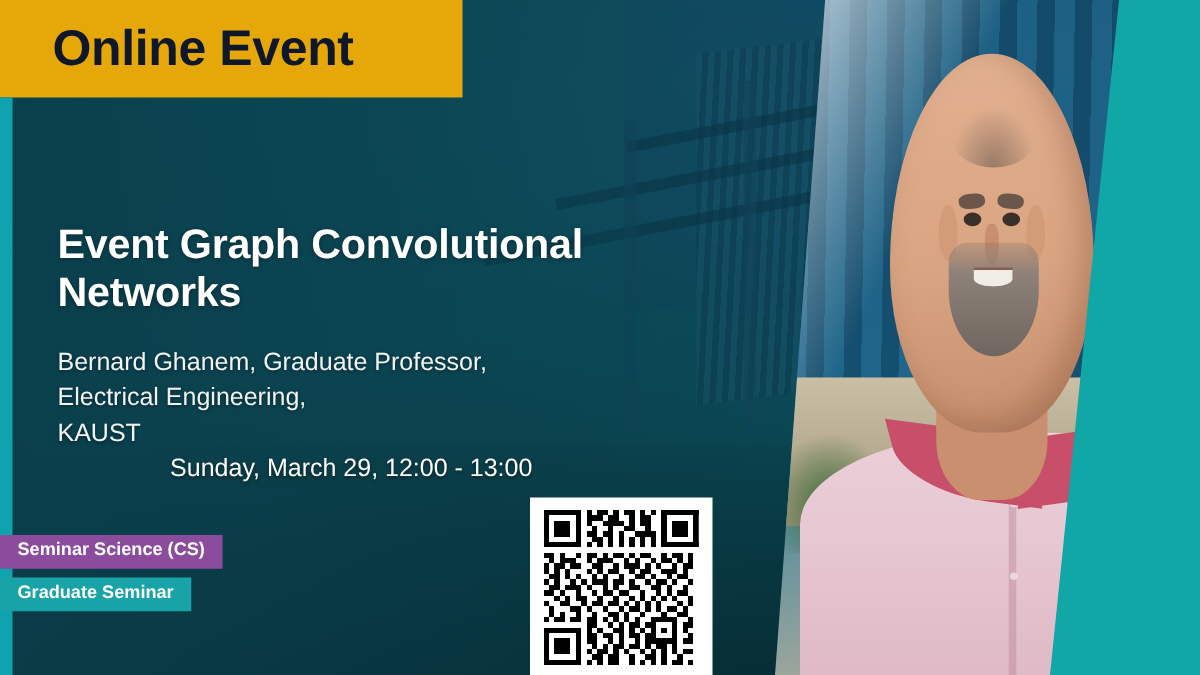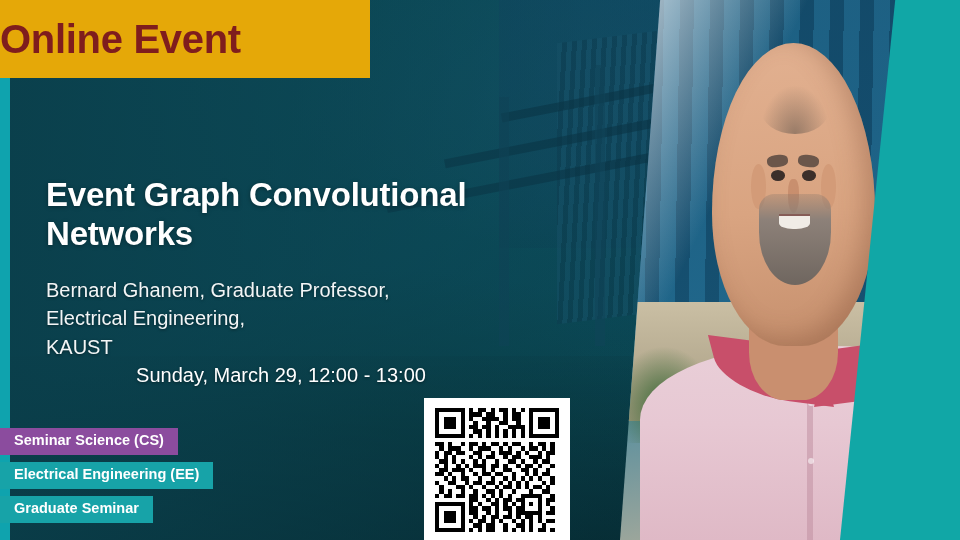--- a/index.html
+++ b/index.html
@@ -148,9 +148,10 @@
     display:flex;align-items:center;
   }
   .gold-banner .txt{
-    color:#7f1d1d;
+    color:#0f172a;
     font-size:40px;font-weight:bold;
     letter-spacing:-.3px;
+    margin-left:42px;
     line-height:1;
   }
 

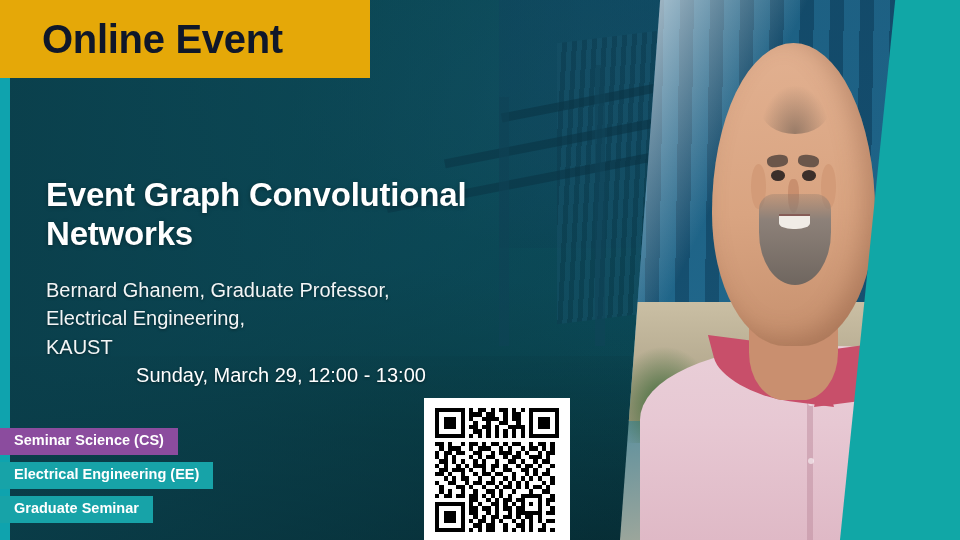--- a/index.html
+++ b/index.html
@@ -273,9 +273,6 @@
   <div class="tags">
     <div class="tag-row">
       <span class="tag cs">Seminar Science (CS)</span>
-    </div>
-    <div class="tag-row">
-      <span class="tag ee">Electrical Engineering (EE)</span>
     </div>
     <div class="tag-row">
       <span class="tag gs">Graduate Seminar</span>

